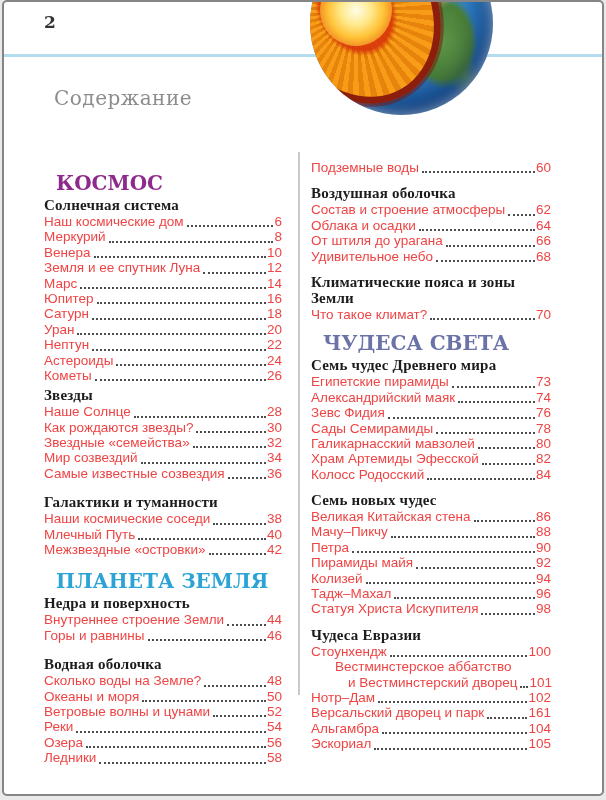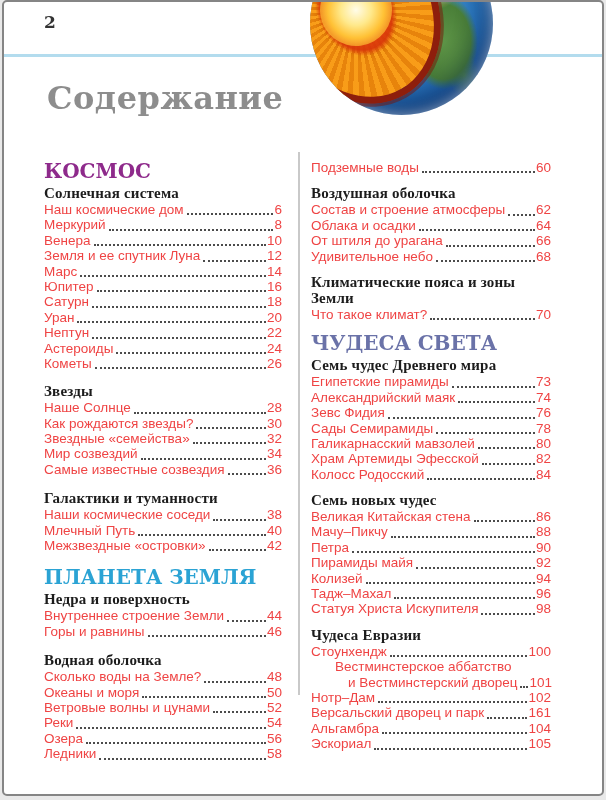--- a/index.html
+++ b/index.html
@@ -49,9 +49,9 @@
   }
   
   .title{
-    position:absolute; left:38px; top:72px; margin:5px;
+    position:absolute; left:38px; top:72px; margin:12px;
     font-family:"DejaVu Serif","Liberation Serif",serif;
-    font-weight:bold; font-size:32px; color:#8d8d8d; letter-spacing:0.5px; z-index:3;
+    font-weight:normal; font-size:20px; color:#8d8d8d; letter-spacing:0.5px; z-index:3;
   }
   
   .col{position:absolute; top:158px;}

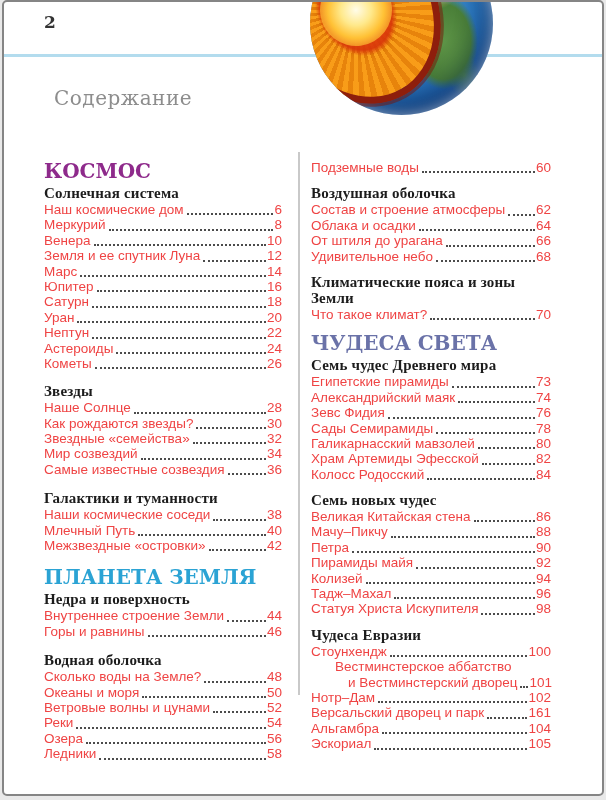--- a/index.html
+++ b/index.html
@@ -60,7 +60,7 @@
   .divider{position:absolute; left:294px; top:150px; width:2px; height:543px; background:#c9c9c9;}
 
   .sec{
-    margin:0; font-family:"DejaVu Serif","Liberation Serif",serif;
+    margin:12px; font-family:"DejaVu Serif","Liberation Serif",serif;
     font-weight:bold; font-size:20px; line-height:22px; margin-bottom:3px;
   }
   .sub{

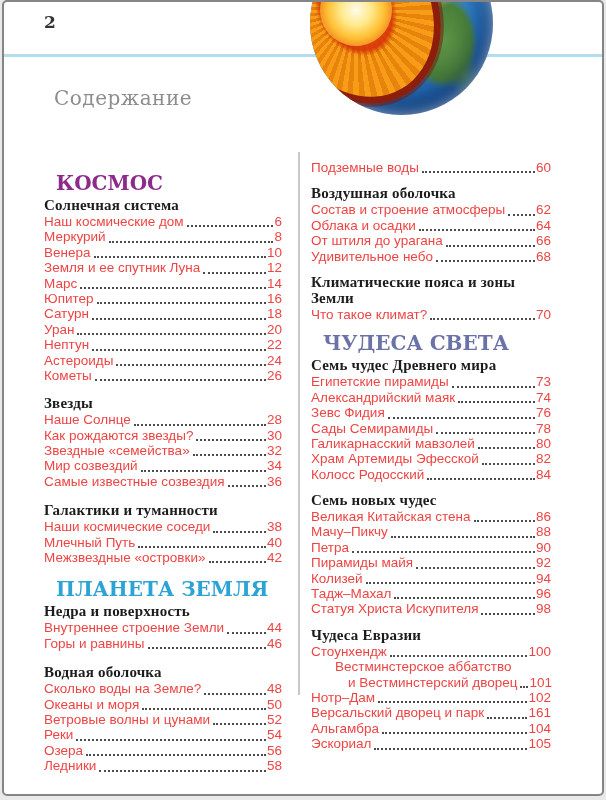--- a/index.html
+++ b/index.html
@@ -68,7 +68,7 @@
     font-weight:bold; font-size:15px; line-height:16px; color:#1c1c1c;
     margin-bottom:1px; letter-spacing:0.2px;
   }
-  .g-xs{margin-top:0;} .g-sm{margin-top:12px;} .g-md{margin-top:10px;} .g-lg{margin-top:13px;}
+  .g-xs{margin-top:0;} .g-sm{margin-top:4px;} .g-md{margin-top:10px;} .g-lg{margin-top:13px;}
 
   .toc-entry{
     display:flex; align-items:flex-end;

